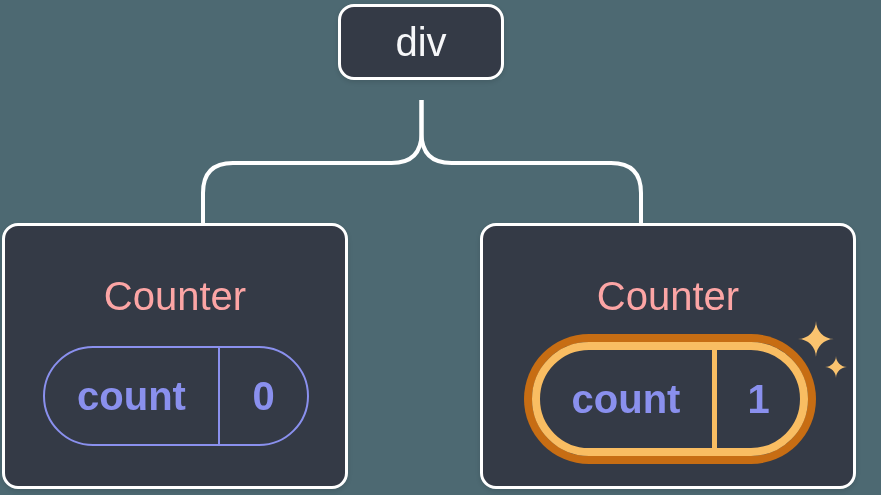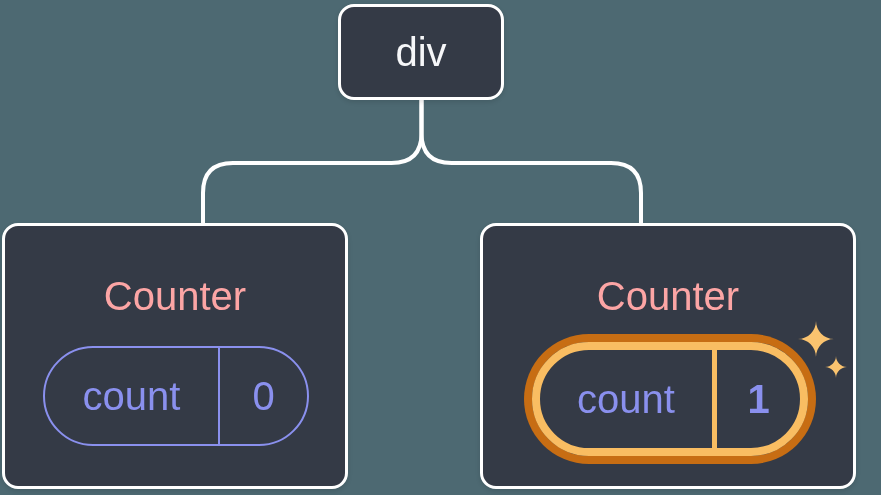--- a/index.html
+++ b/index.html
@@ -31,7 +31,7 @@
 
   .node-root {
     left: 338px; top: 4px;
-    width: 166px; height: 96px;
+    width: 166px; height: 76px;
     display: flex;
     align-items: center;
     justify-content: center;

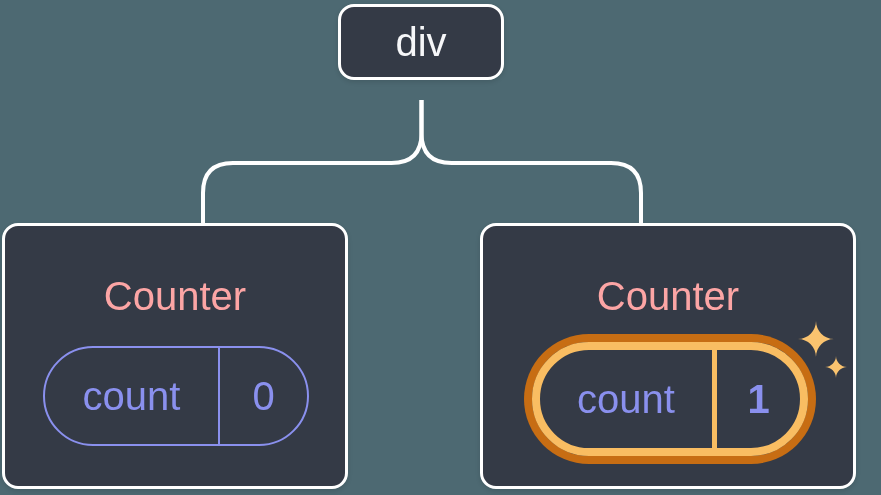--- a/index.html
+++ b/index.html
@@ -110,7 +110,7 @@
     color: #8A90EE;
     font-size: 40px;
     line-height: 1;
-    font-weight: 400;
+    font-weight: 700;
   }
   .state-value.bold { font-weight: 700; }
 

